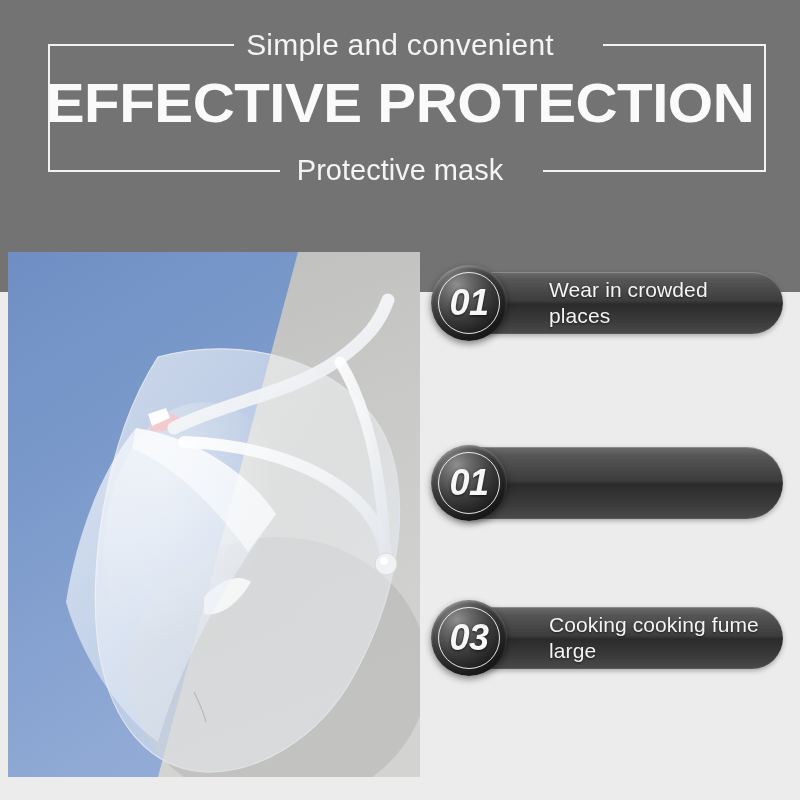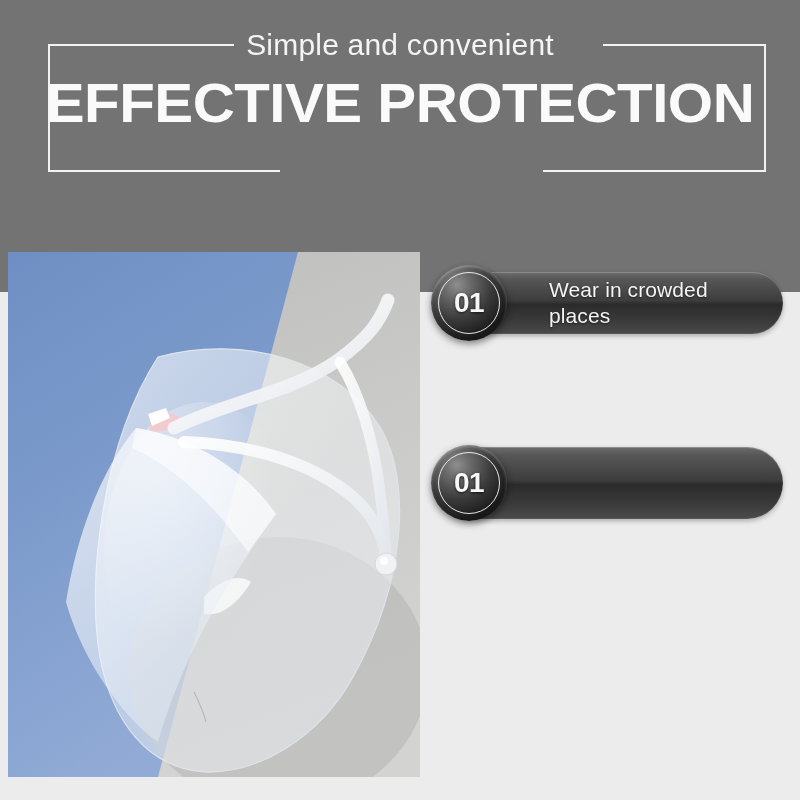--- a/index.html
+++ b/index.html
@@ -238,6 +238,7 @@
 
     <div class="eyebrow">Simple and convenient</div>
     <div class="headline">EFFECTIVE PROTECTION</div>
+    <div class="subline">Protective mask</div>
   </div>
 
   <div class="photo-panel">

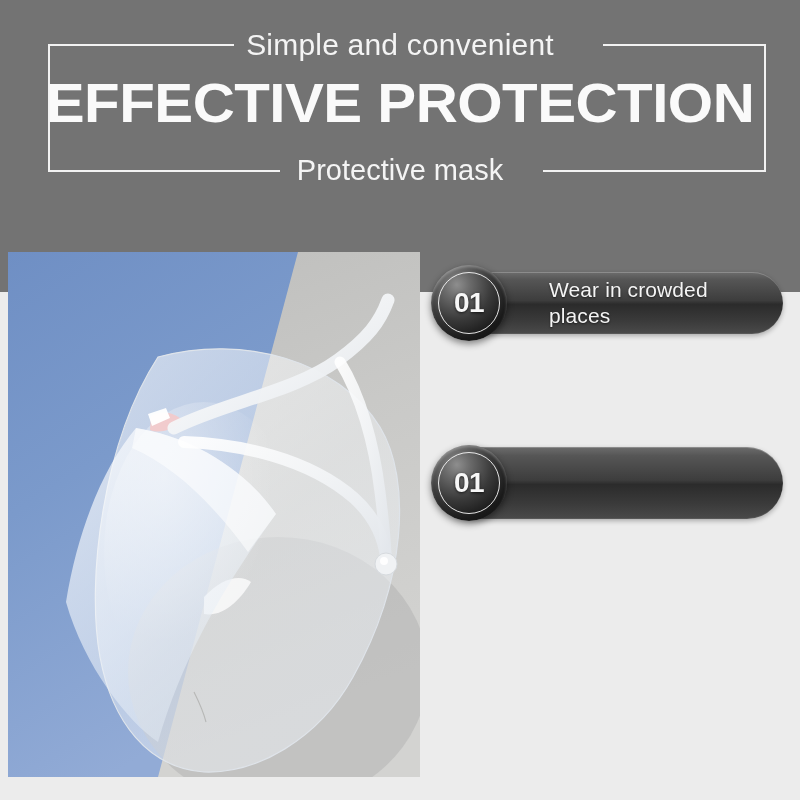--- a/index.html
+++ b/index.html
@@ -217,8 +217,9 @@
     position: relative;
     z-index: 2;
     color: #f7f7f7;
-    font-size: 28px;
+    font-size: 36px;
     font-weight: 700;
+    font-style: italic;
     letter-spacing: -0.5px;
     text-shadow: 0 1px 3px rgba(0,0,0,0.7);
   }

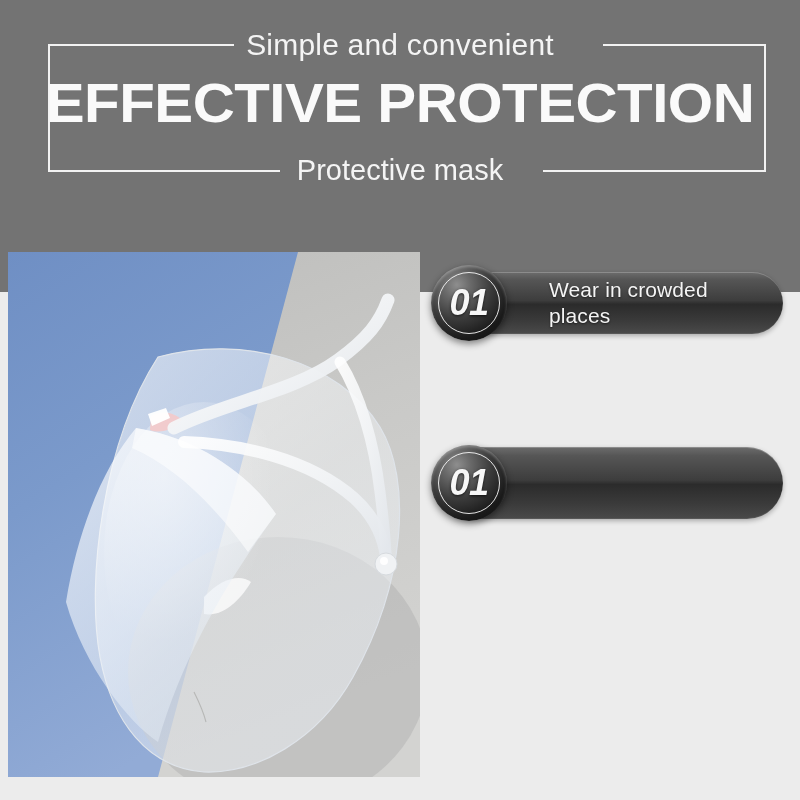--- a/index.html
+++ b/index.html
@@ -331,6 +331,12 @@
     </div>
   </div>
 
+  <div class="badge badge-3">
+    <div class="badge-circle">
+      <span class="badge-num">03</span>
+    </div>
+    <div class="badge-label">Cooking cooking fume large</div>
+  </div>
 
 </div>
 

